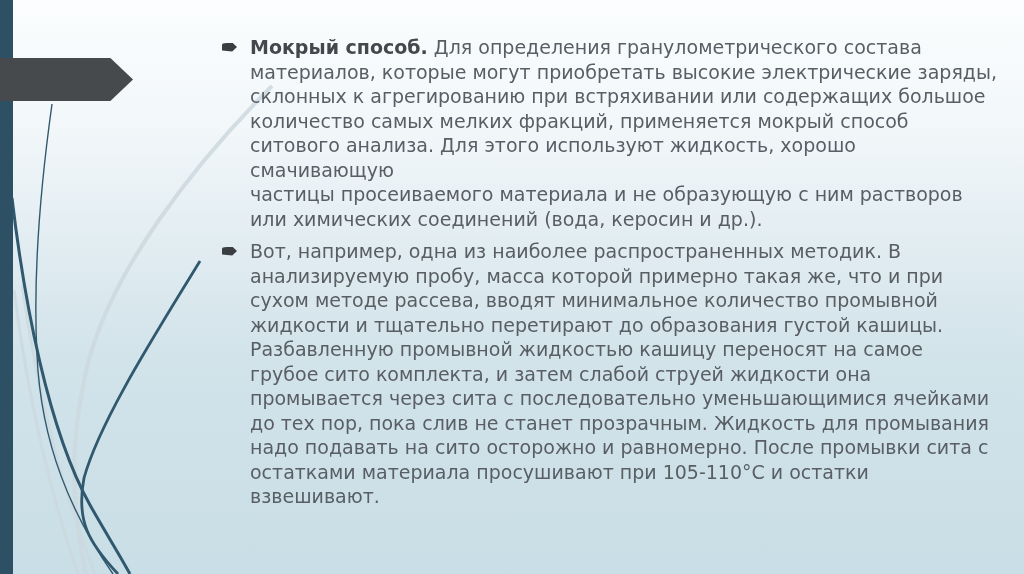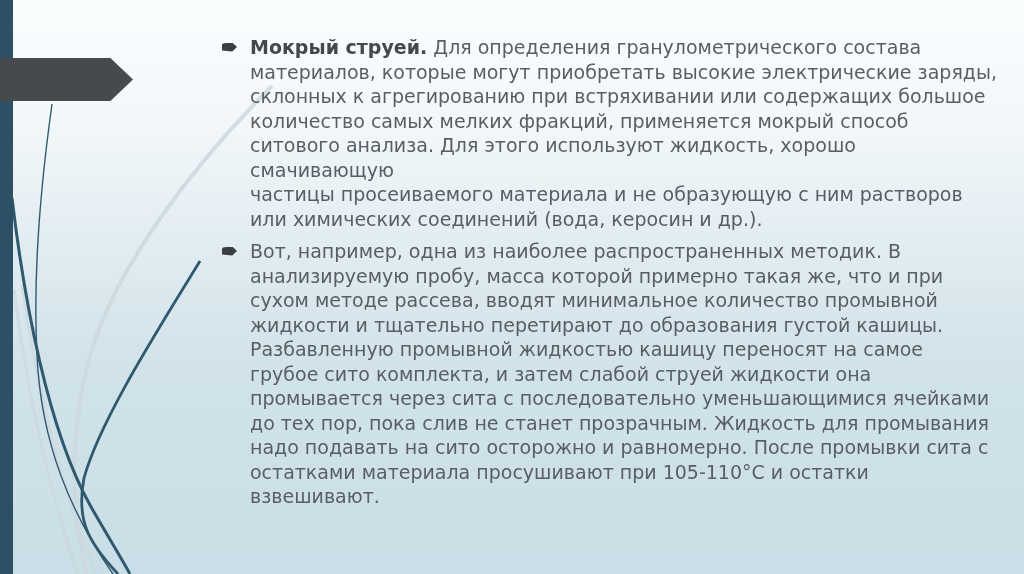--- a/index.html
+++ b/index.html
@@ -64,7 +64,7 @@
   <div class="content">
     <div class="item">
       <span class="bullet"></span>
-      <p class="text"><b>Мокрый струей.</b><span> Для определения гранулометрического состава
+      <p class="text"><b>Мокрый способ.</b><span> Для определения гранулометрического состава
 материалов, которые могут приобретать высокие электрические заряды,
 склонных к агрегированию при встряхивании или содержащих большое
 количество самых мелких фракций, применяется мокрый способ

